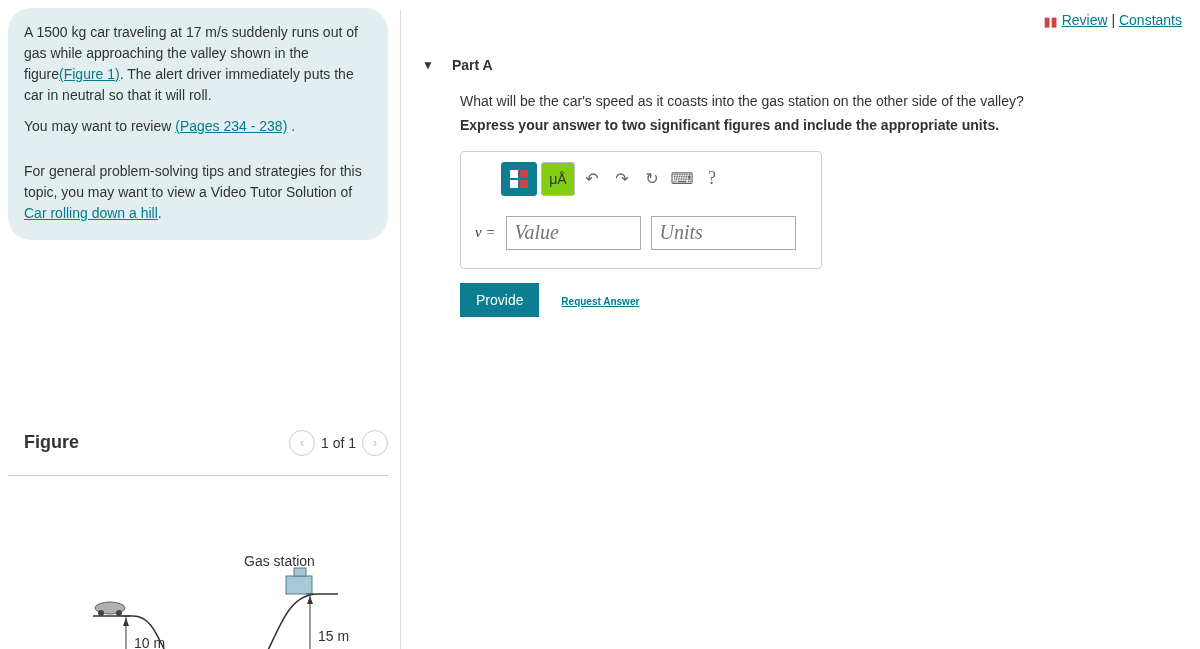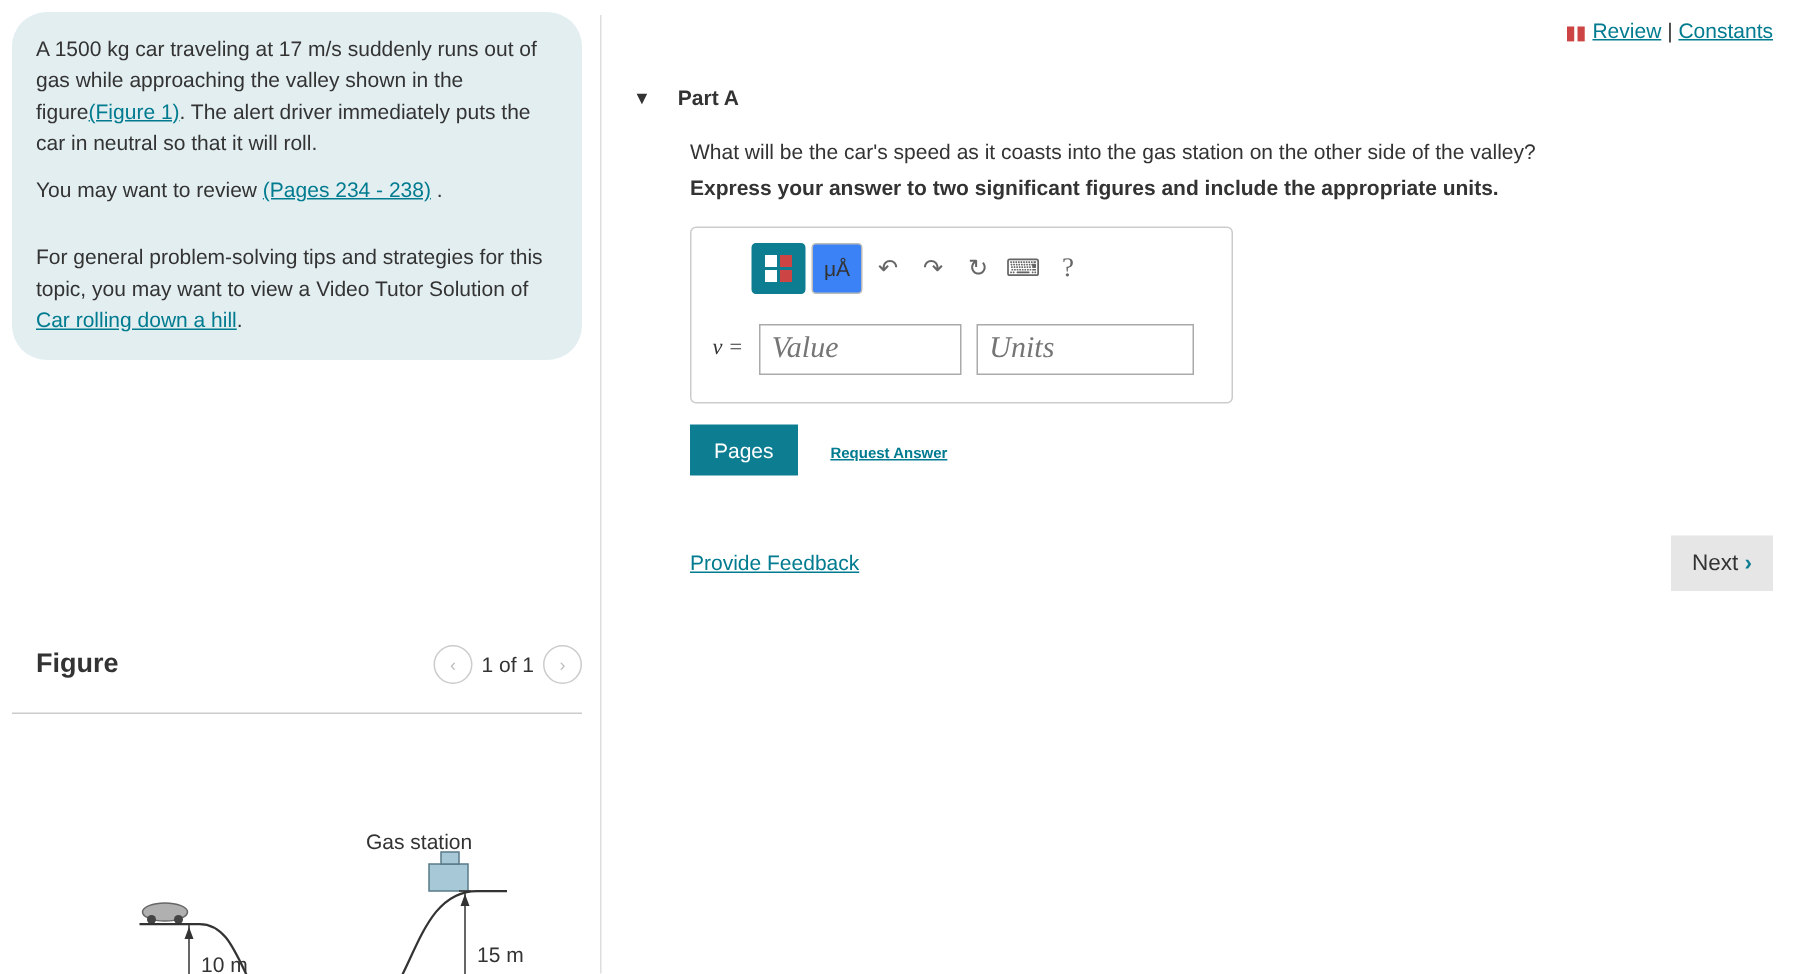--- a/index.html
+++ b/index.html
@@ -117,7 +117,7 @@
     display: flex;
     align-items: center;
     justify-content: center;
-    background: #3b82f6;
+    background: #84cc16;
     font-size: 14px;
     cursor: pointer;
   }

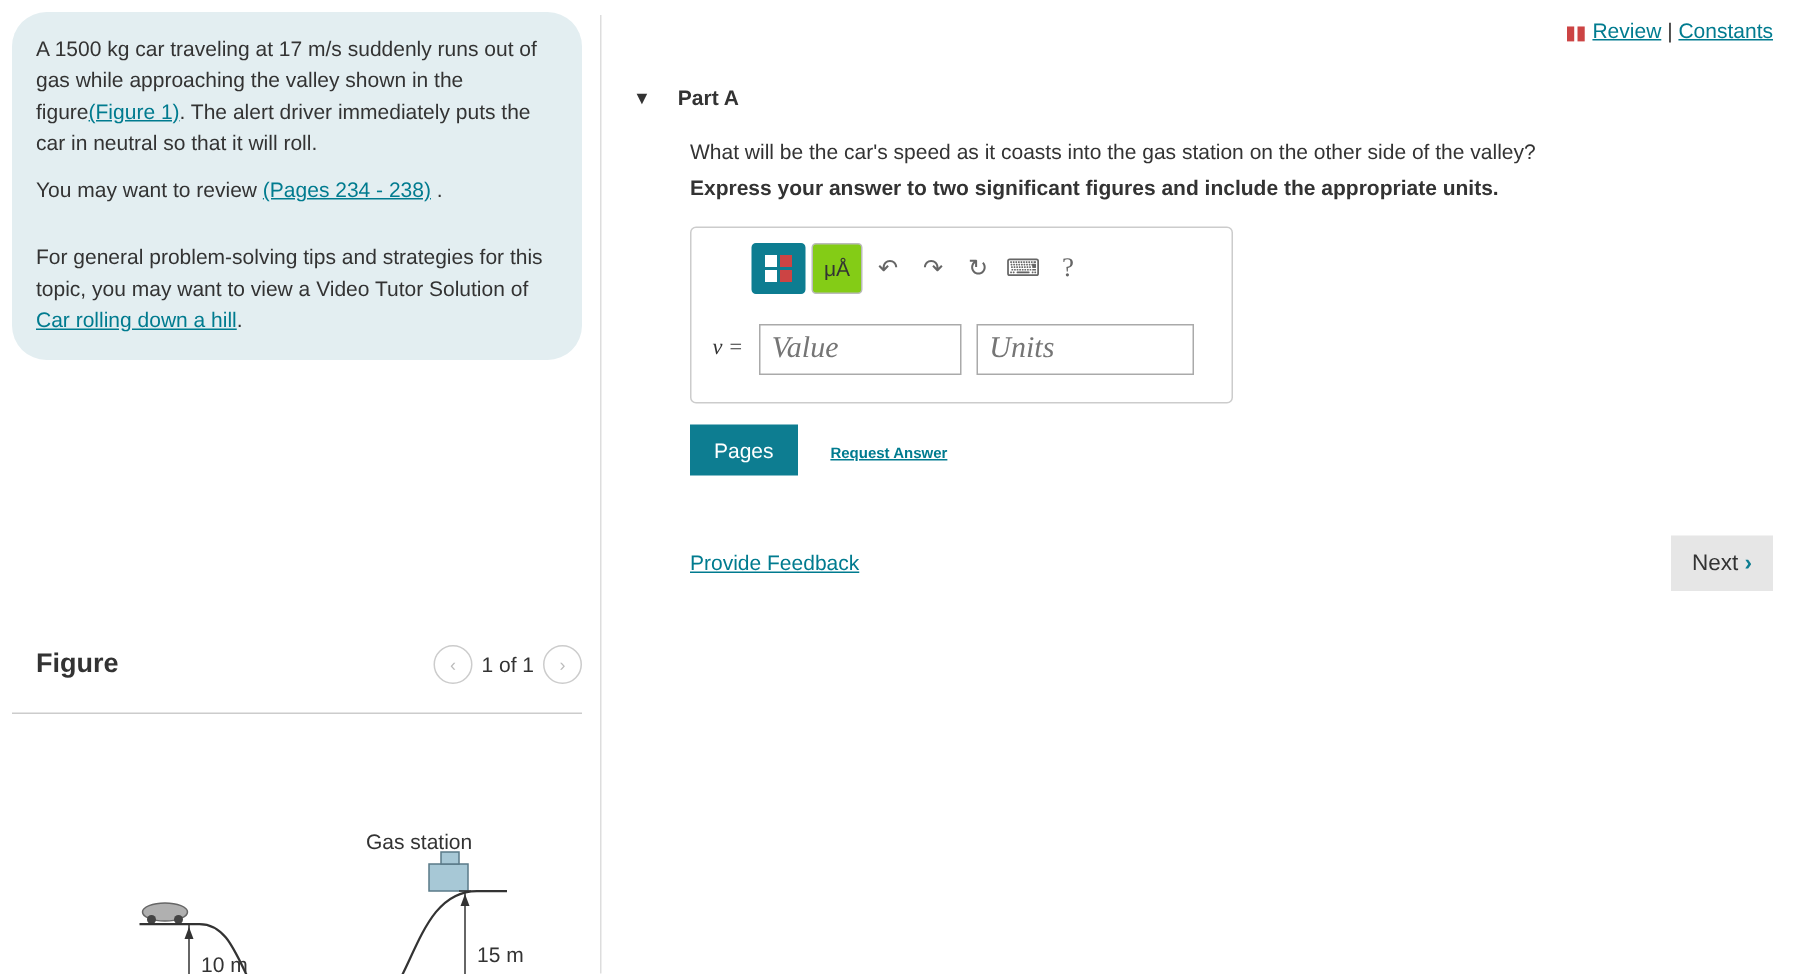--- a/index.html
+++ b/index.html
@@ -332,7 +332,7 @@
       </div>
 
       <div class="submit-row">
-        <button class="submit-btn">Pages</button>
+        <button class="submit-btn">Provide</button>
         <a href="#" class="request-link">Request Answer</a>
       </div>
 

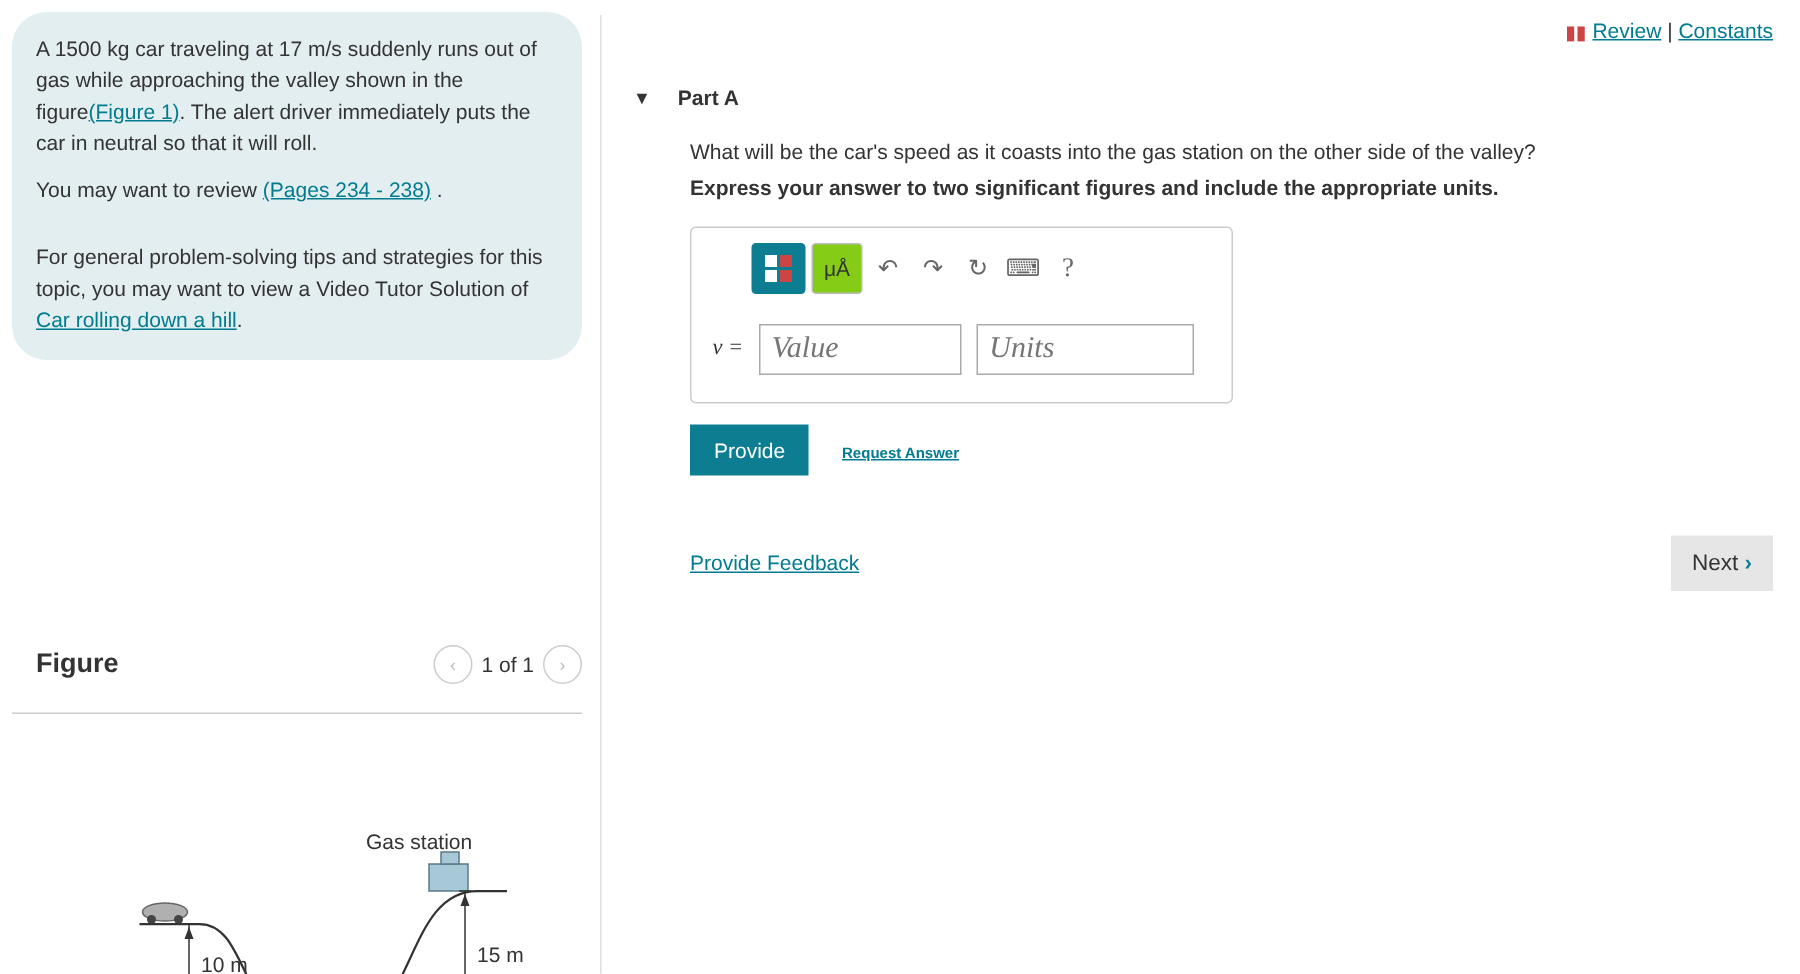--- a/index.html
+++ b/index.html
@@ -336,12 +336,6 @@
         <a href="#" class="request-link">Request Answer</a>
       </div>
 
-      <div class="footer-row">
-        <a href="#">Provide Feedback</a>
-        <button class="next-btn">
-          <span>Next </span><span class="chev">›</span>
-        </button>
-      </div>
     </div>
   </div>
 </div>

